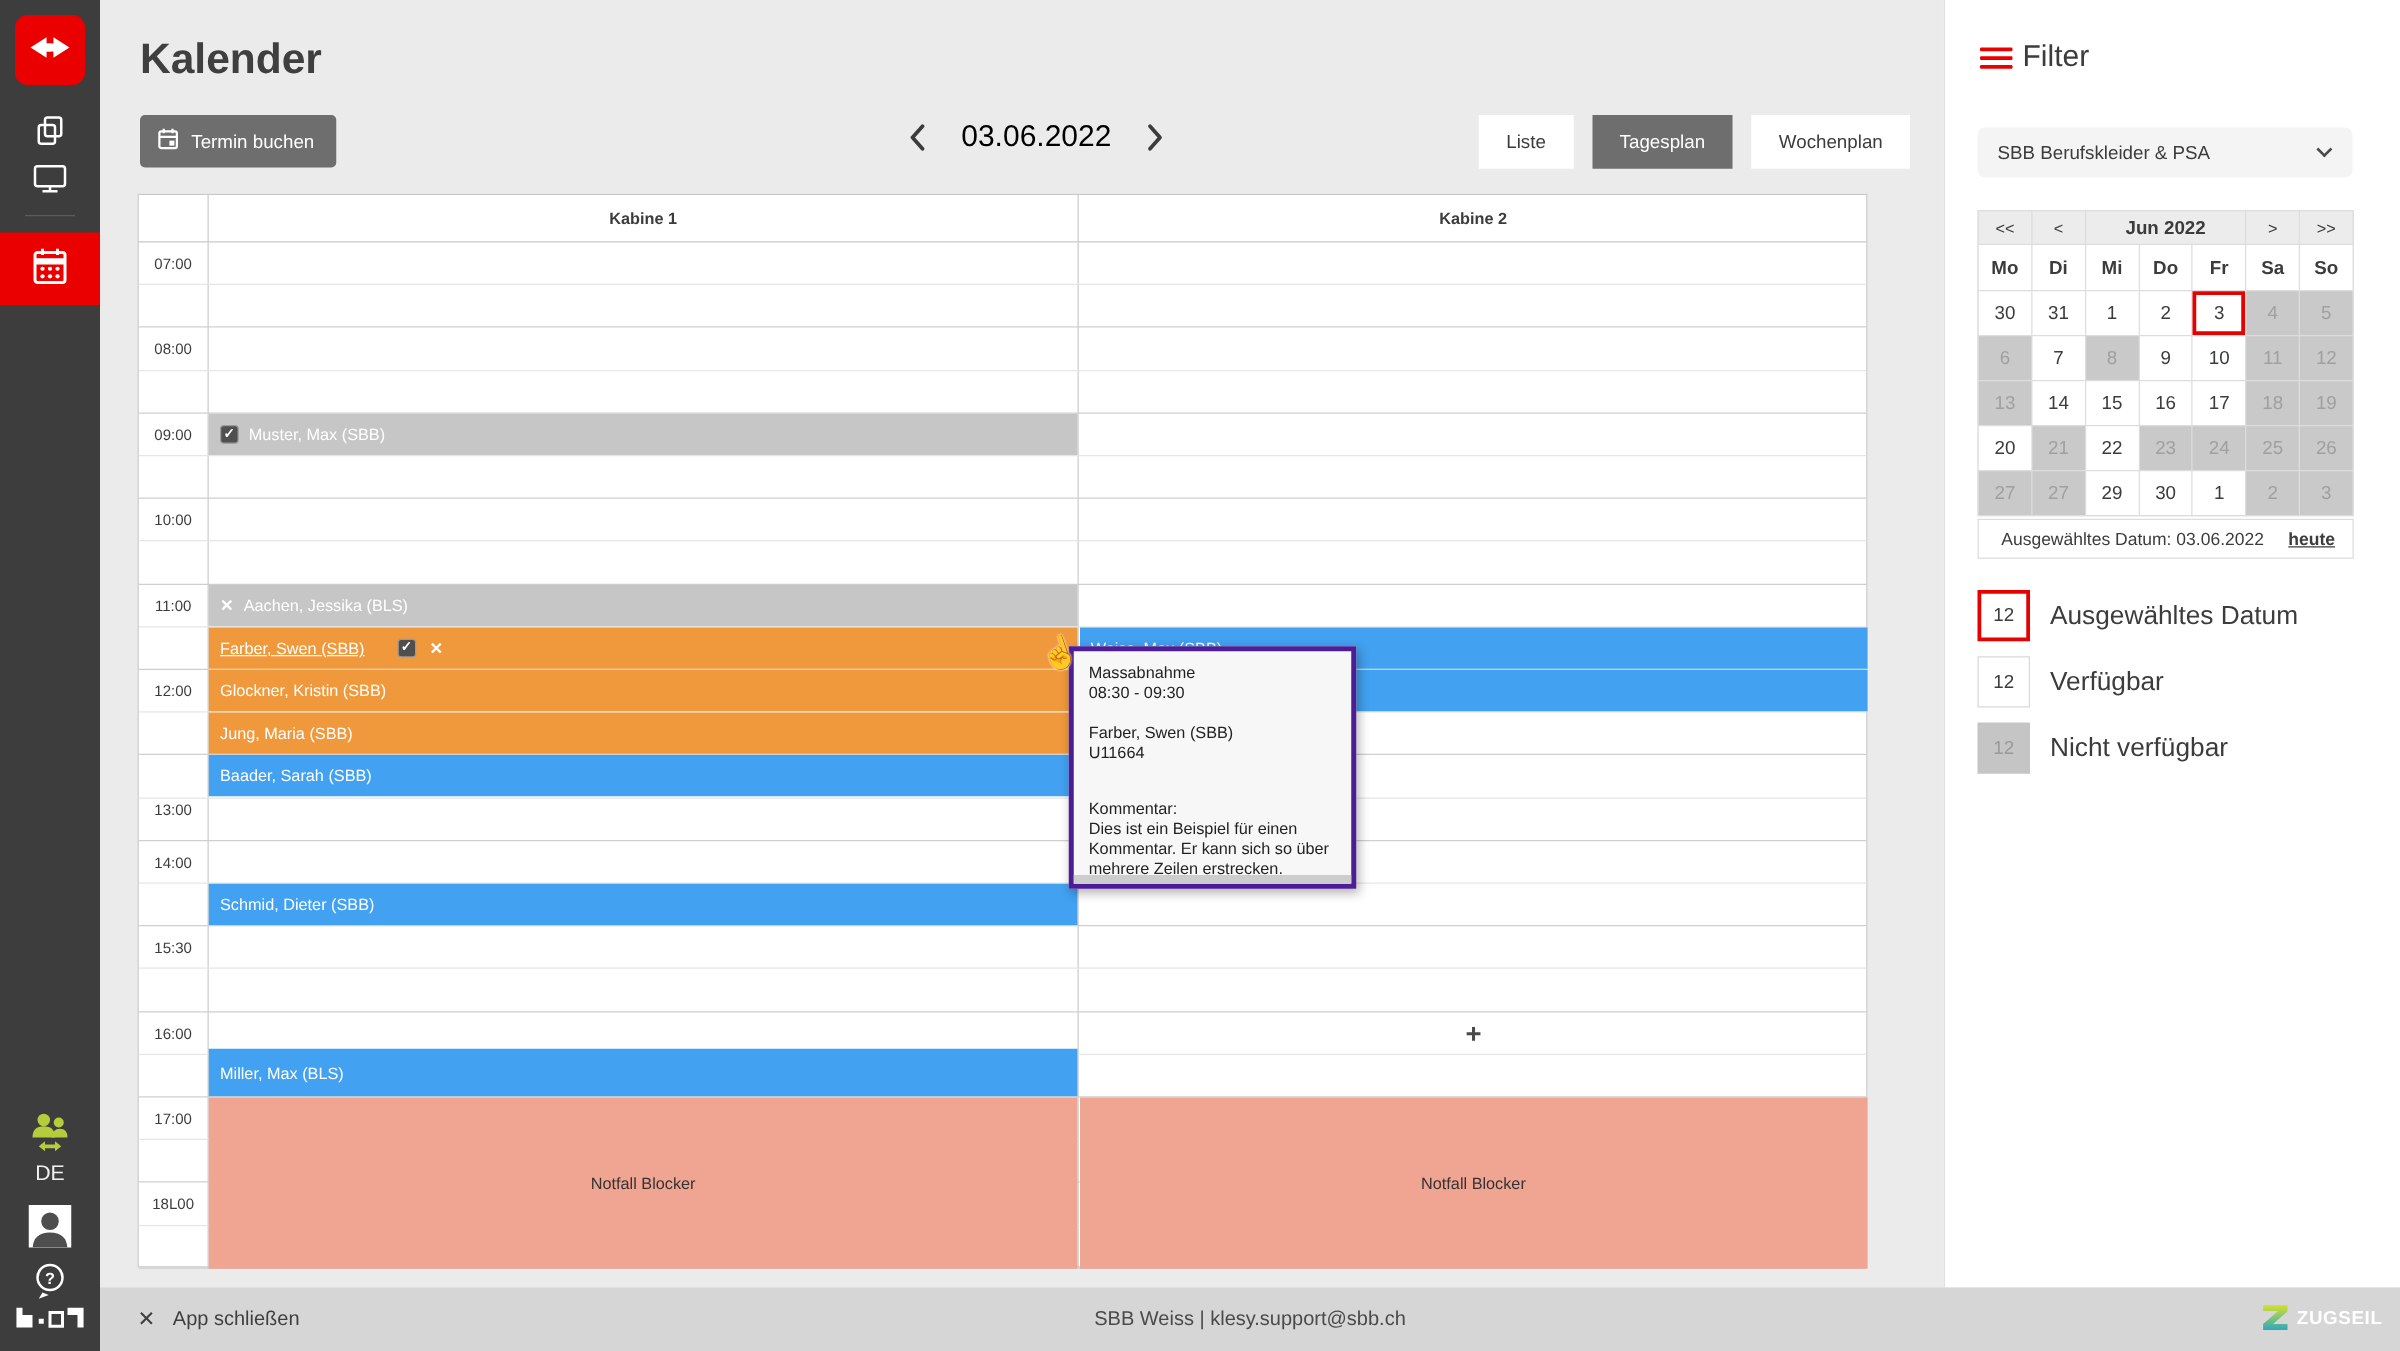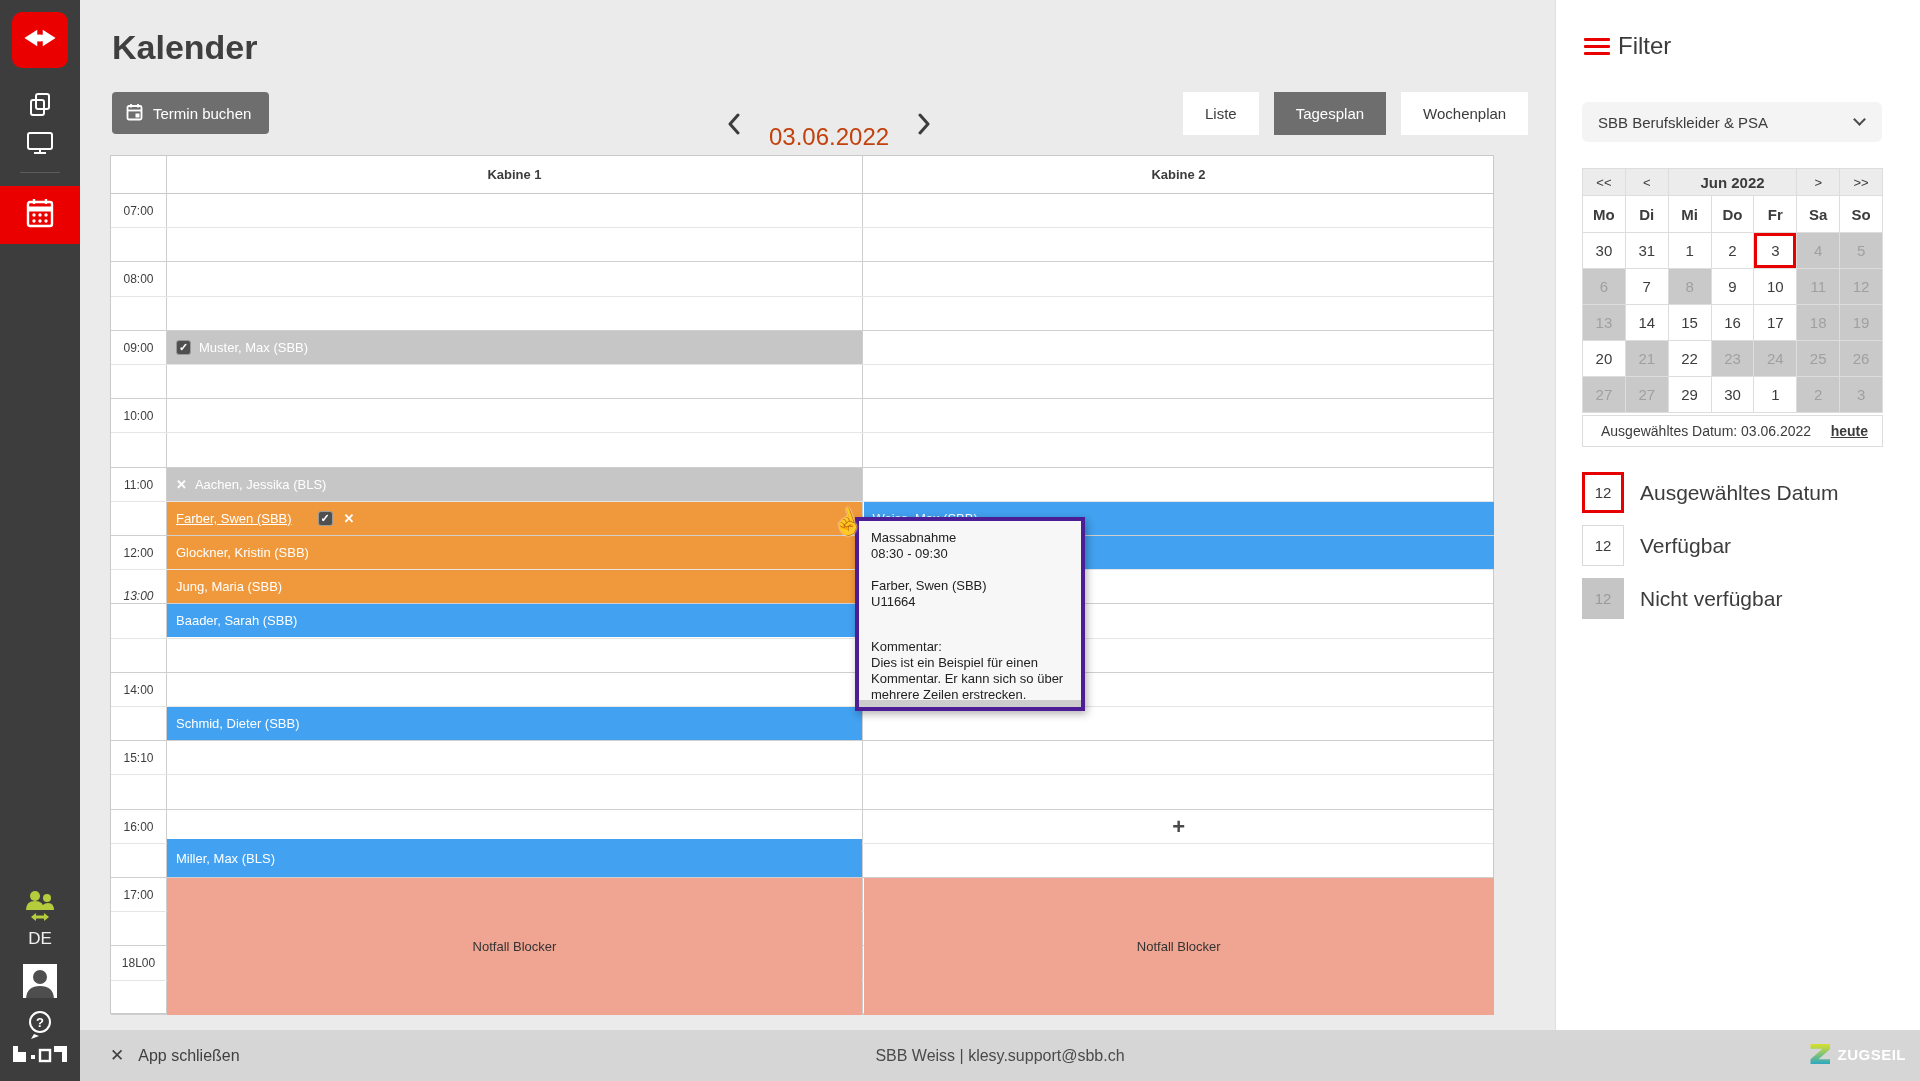--- a/index.html
+++ b/index.html
@@ -24,7 +24,7 @@
     font-family:"Liberation Sans", sans-serif; }
   .date-nav { position:absolute; left:726px; top:96px; display:flex; align-items:center; gap:26px; }
   .date-nav .chev { background:none; border:none; cursor:pointer; padding:2px; display:flex; }
-  .date-current { font-size:24px; color:#c2410c;margin-top:27px; }
+  .date-current { font-size:24px; color:#000000; }
   .view-toggle { position:absolute; left:1183px; top:92px; display:flex; gap:15px; }
   .view-btn { height:43px; padding:0 22px; background:#fff; border:none; font-size:15px; color:#3c3c3c; cursor:pointer;
     font-family:"Liberation Sans", sans-serif; }

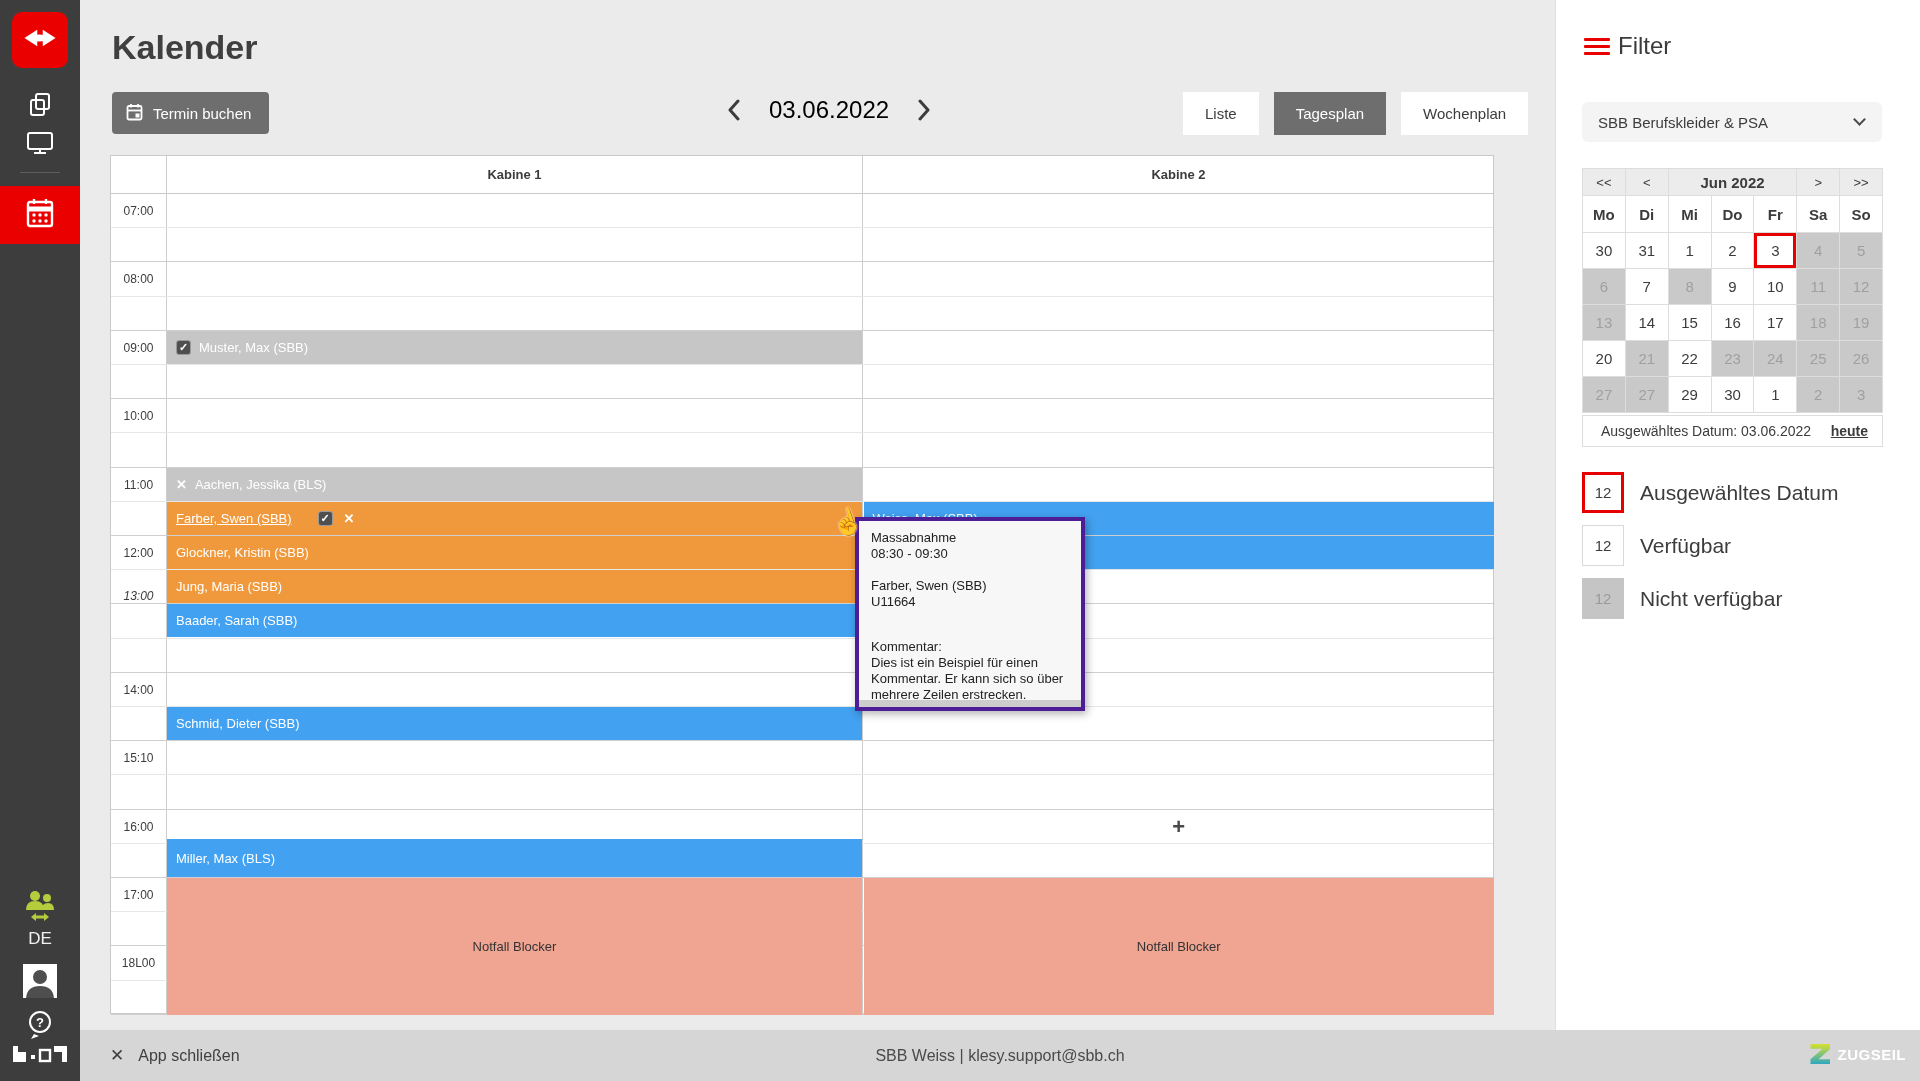--- a/index.html
+++ b/index.html
@@ -262,7 +262,7 @@
       <div class="time-label" style="top: 243.2px;">10:00</div>
       <div class="time-label" style="top: 311.6px;">11:00</div>
       <div class="time-label" style="top: 380px;">12:00</div>
-      <div class="time-label" style="top: 423px; font-style: italic;">13:00</div>
+      <div class="time-label" style="top: 475px;">13:00</div>
       <div class="time-label" style="top: 516.8px;">14:00</div>
       <div class="time-label" style="top: 585.2px;">15:10</div>
       <div class="time-label" style="top: 653.6px;">16:00</div>

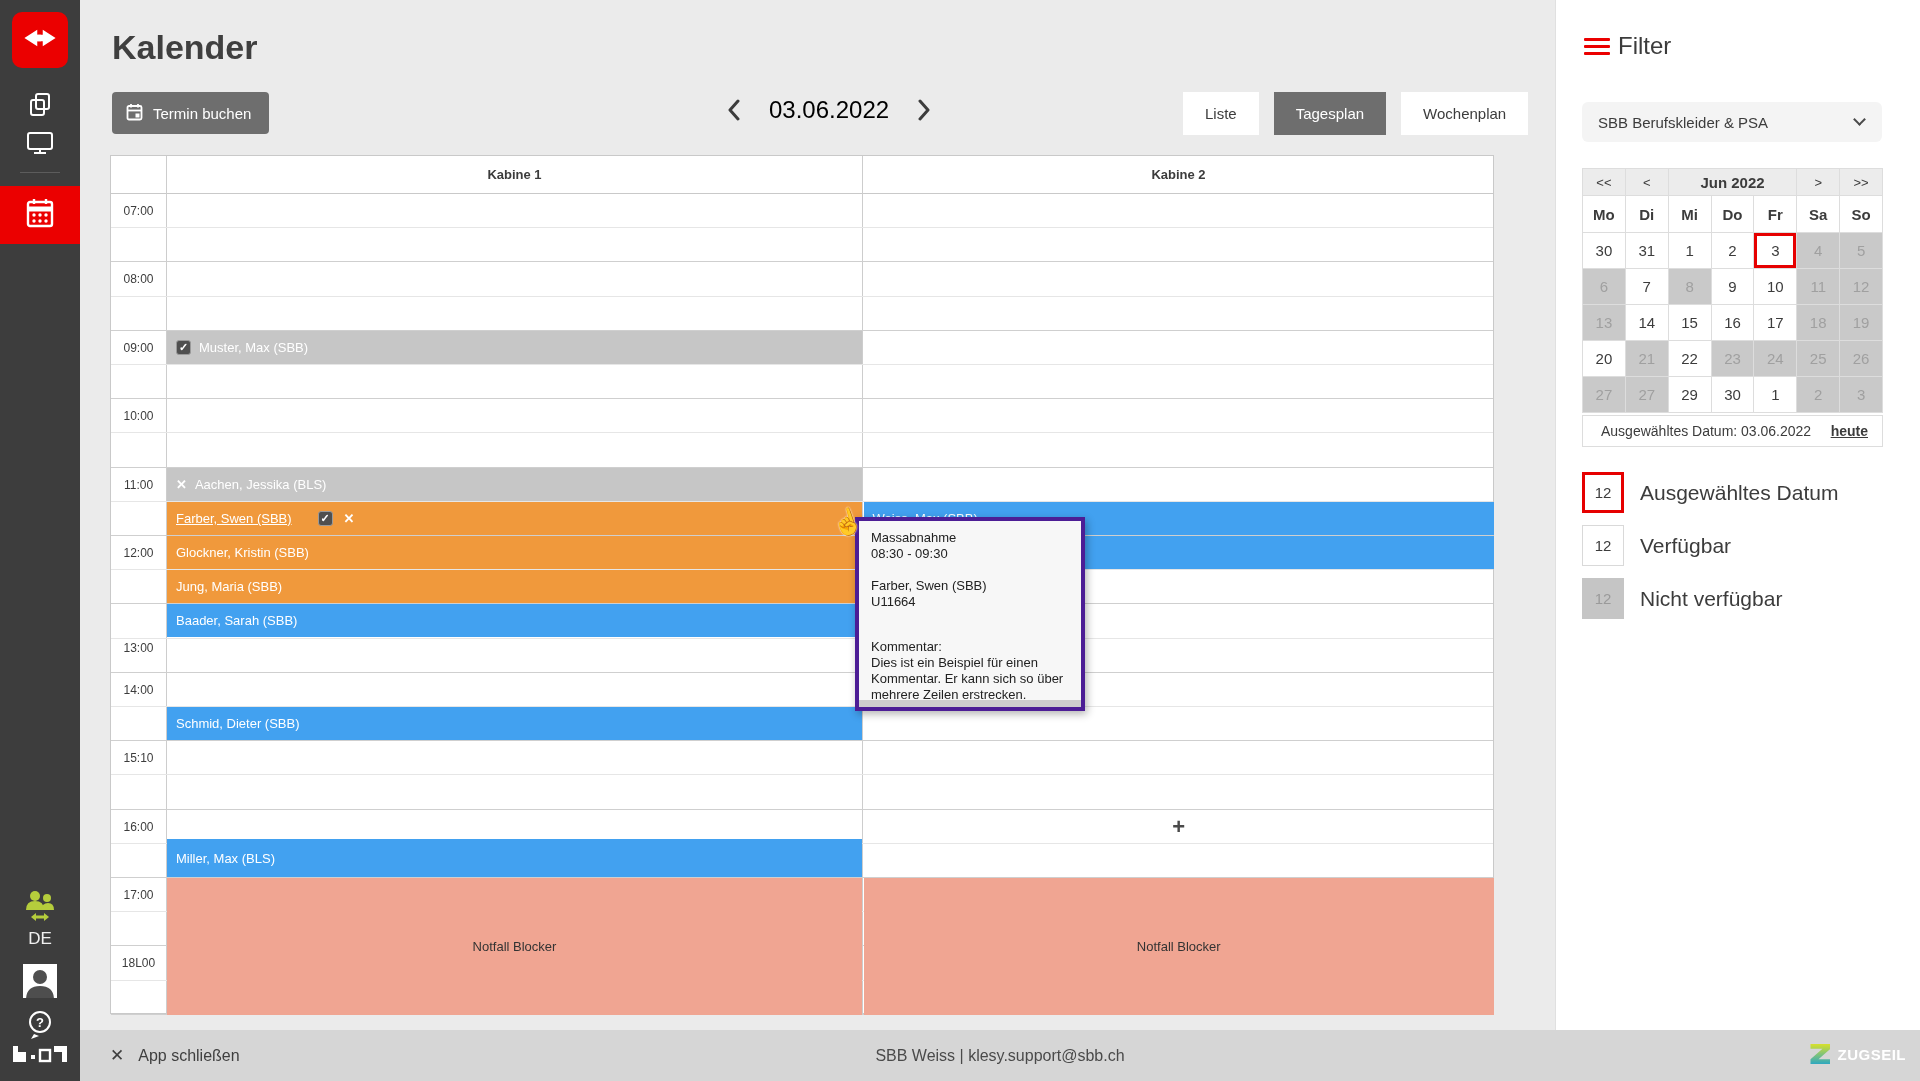--- a/index.html
+++ b/index.html
@@ -264,7 +264,7 @@
       <div class="time-label" style="top: 380px;">12:00</div>
       <div class="time-label" style="top: 475px;">13:00</div>
       <div class="time-label" style="top: 516.8px;">14:00</div>
-      <div class="time-label" style="top: 585.2px;">15:10</div>
+      <div class="time-label" style="top: 585.2px;">15:30</div>
       <div class="time-label" style="top: 653.6px;">16:00</div>
       <div class="time-label" style="top: 722px;">17:00</div>
       <div class="time-label" style="top: 790.4px;">18L00</div>

